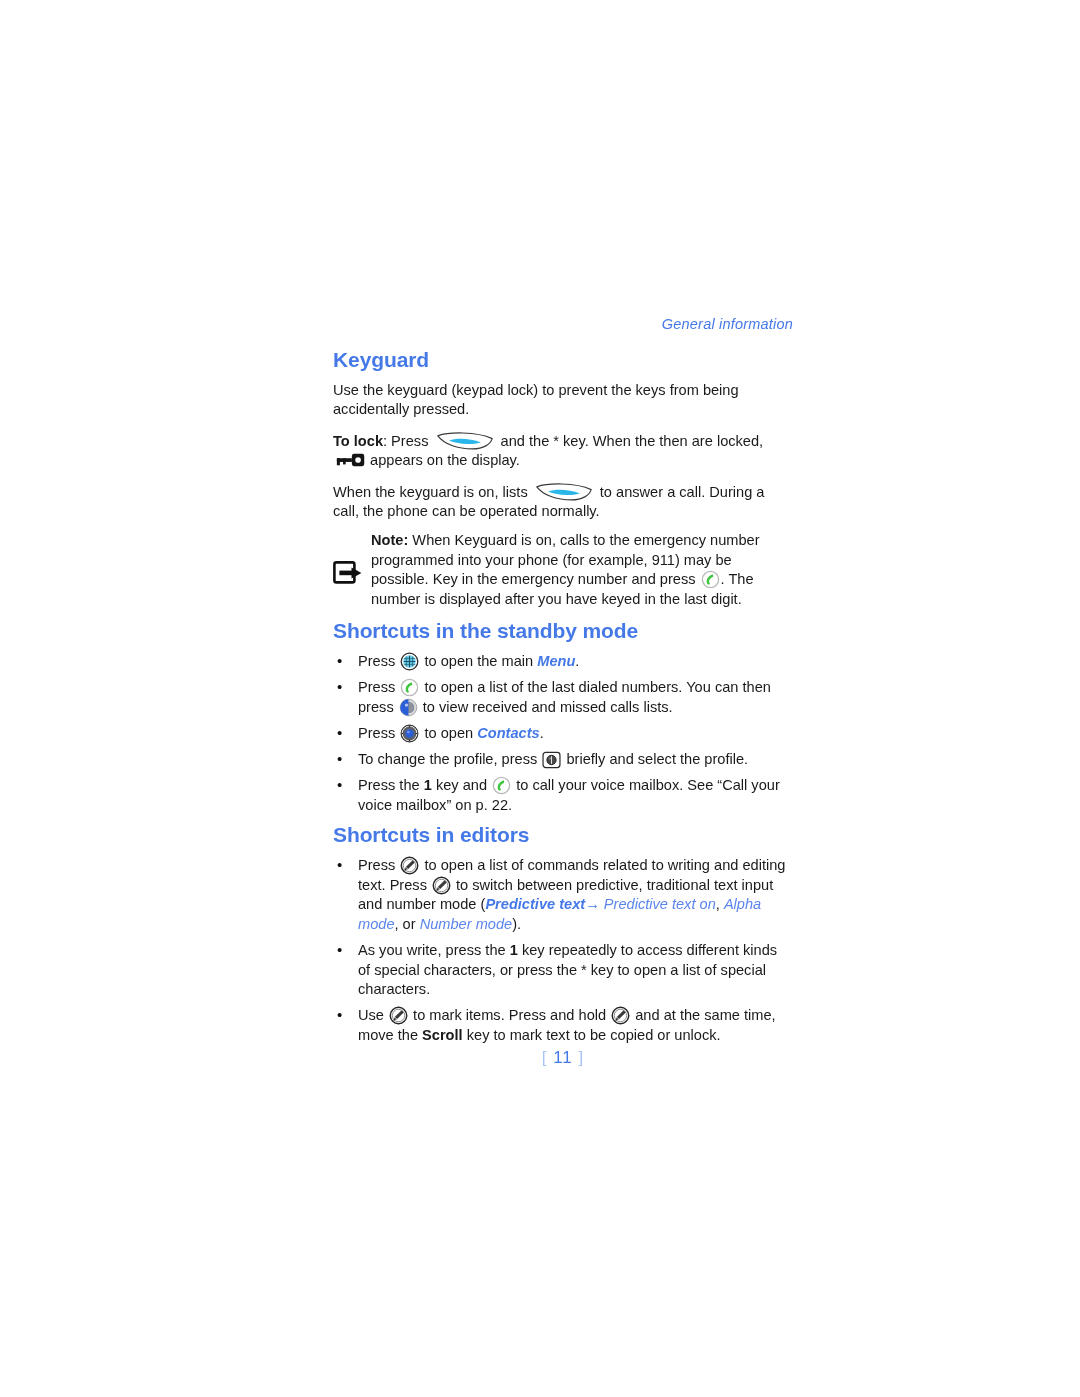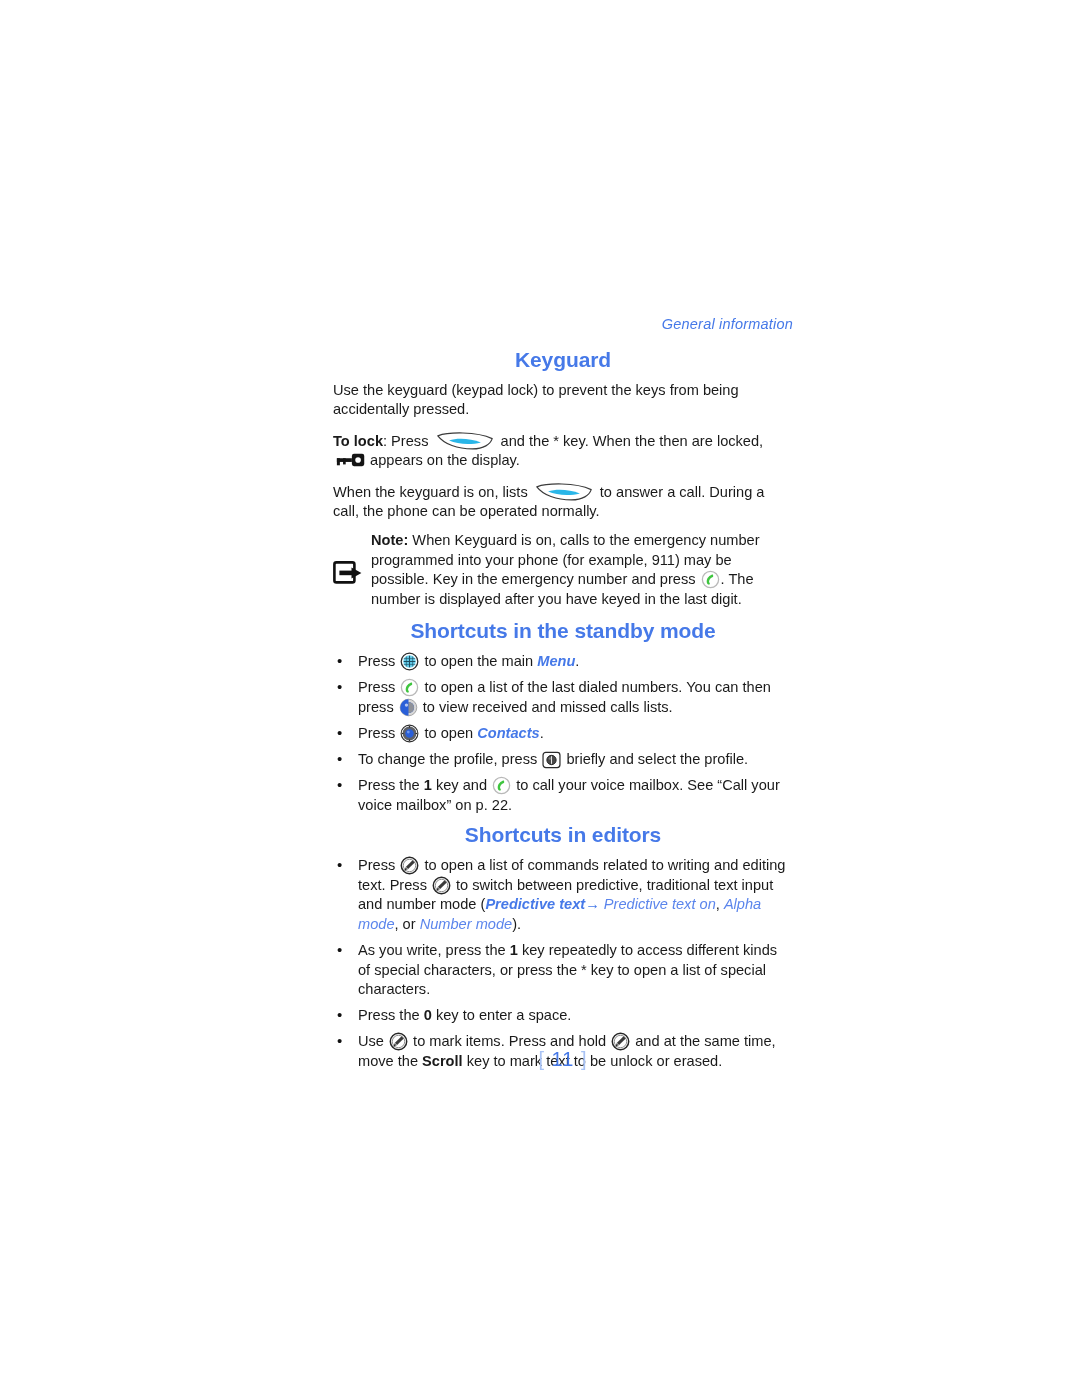--- a/index.html
+++ b/index.html
@@ -43,7 +43,6 @@
     color: #4679e8;
     margin: 0 0 9px 0;
     letter-spacing: -0.1px;
-    text-align: center;
   }
   h2.section-title.tight {
     margin-top: 8px;

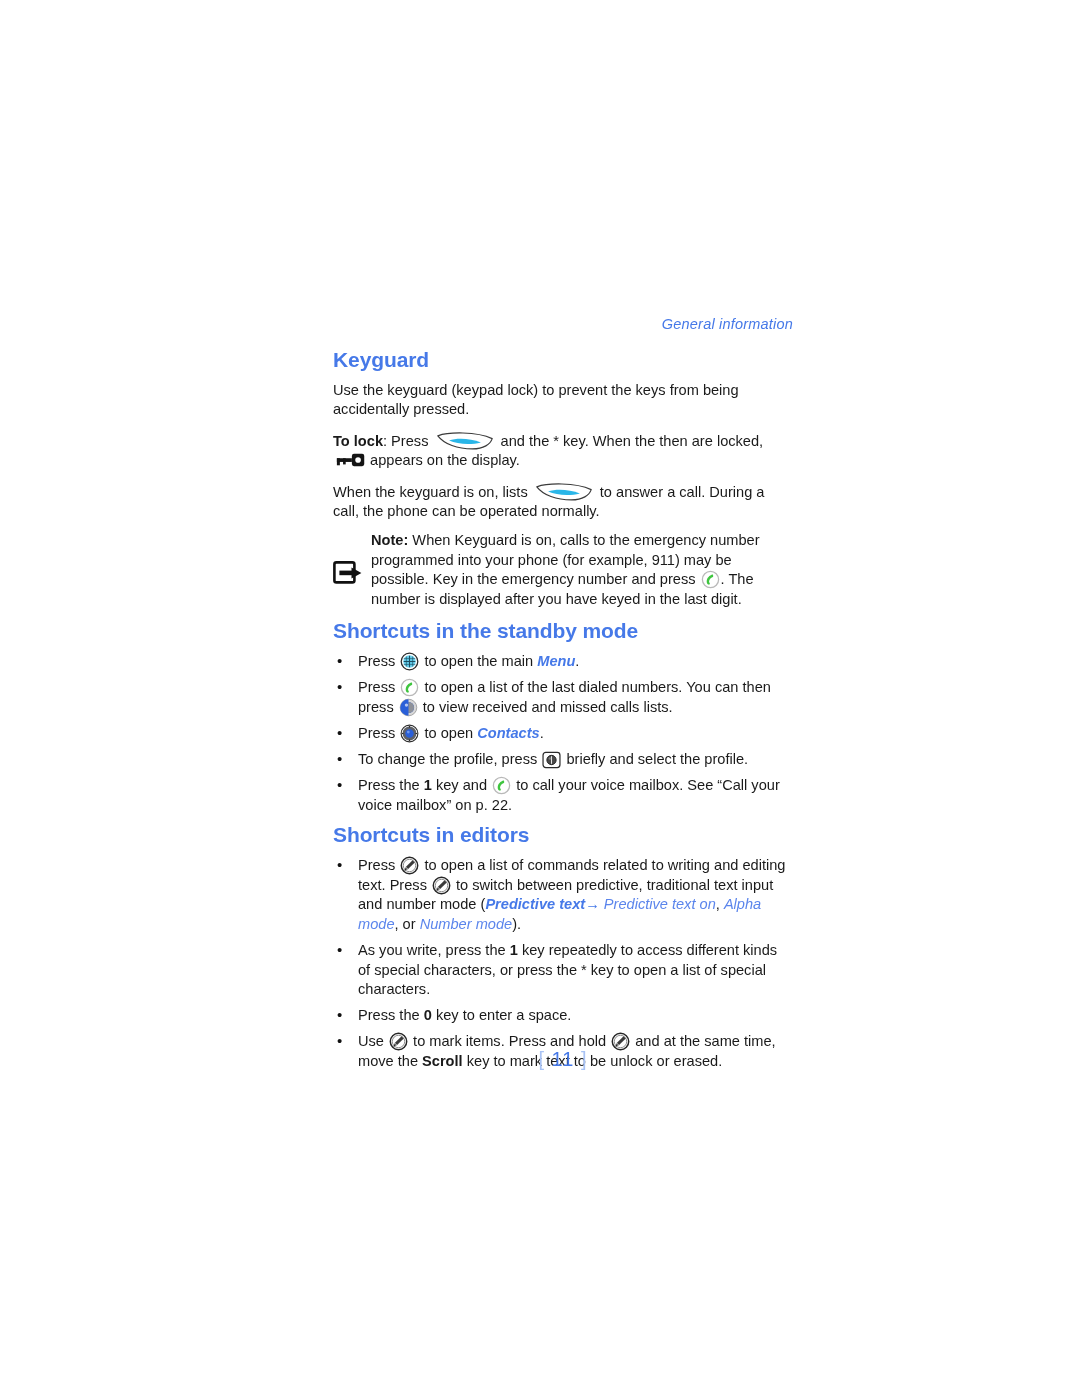--- a/index.html
+++ b/index.html
@@ -351,11 +351,6 @@
         <span>key repeatedly to access different kinds of special characters, or press the * key to open a list of special characters.</span>
       </li>
 
-      <li>
-        <span>Press the</span>
-        <b>0</b>
-        <span>key to enter a space.</span>
-      </li>
 
       <li>
         <span>Use</span>

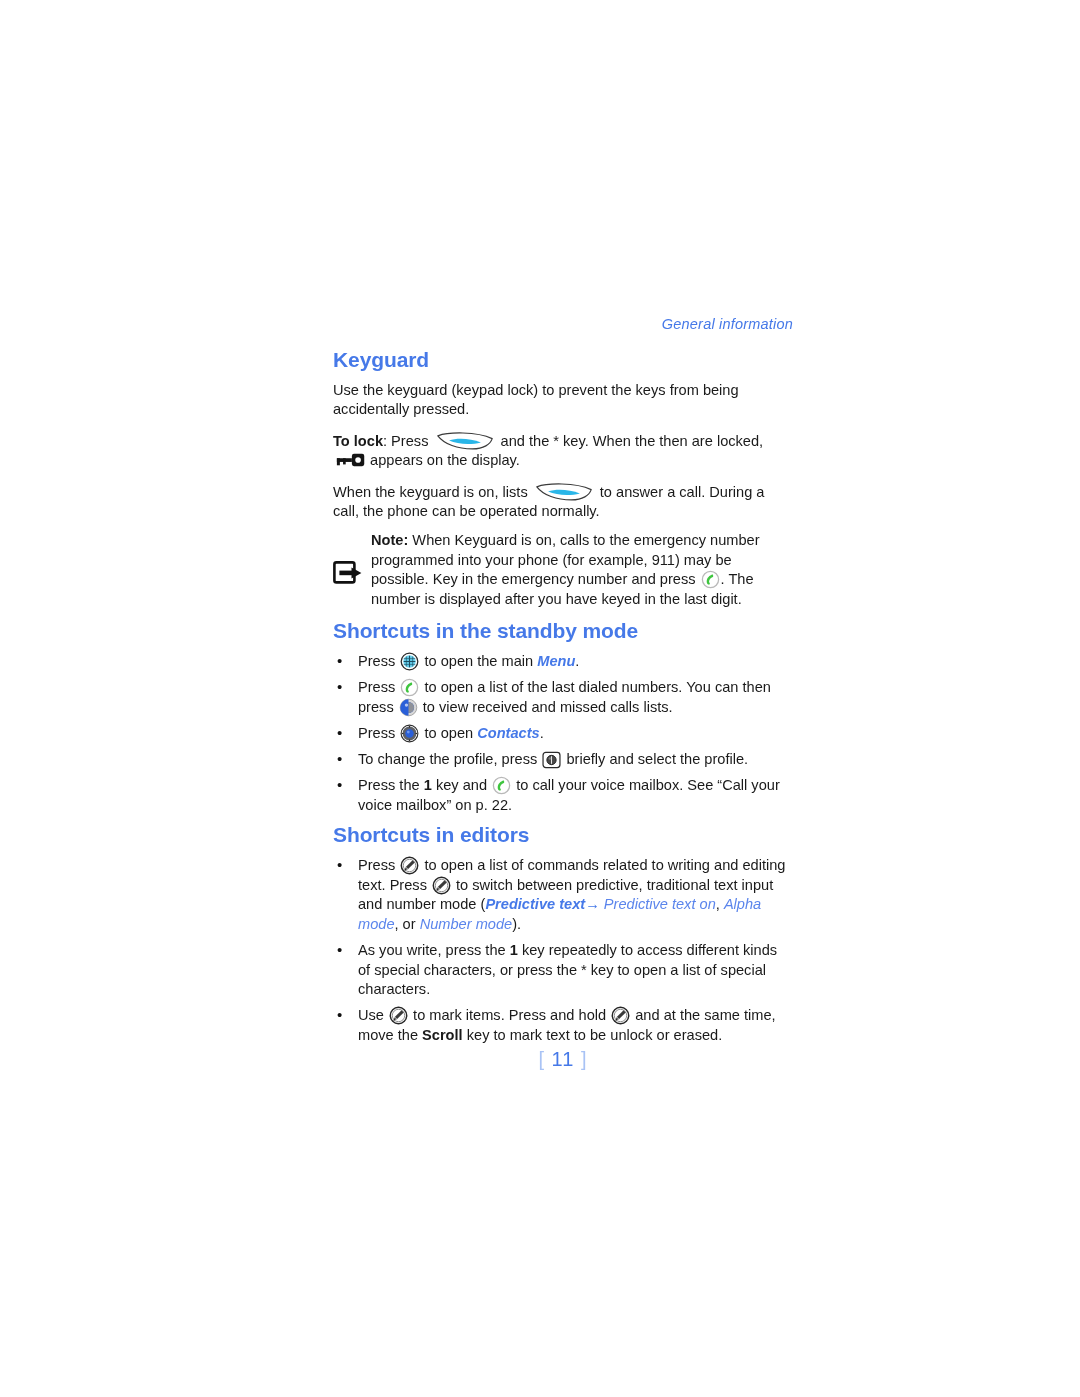--- a/index.html
+++ b/index.html
@@ -367,7 +367,7 @@
         </span>
         <span>and at the same time, move the</span>
         <b>Scroll</b>
-        <span>key to mark text to be unlock or erased.</span>
+        <span>key to mark text to be copied or unlock.</span>
       </li>
     </ul>
   </div>

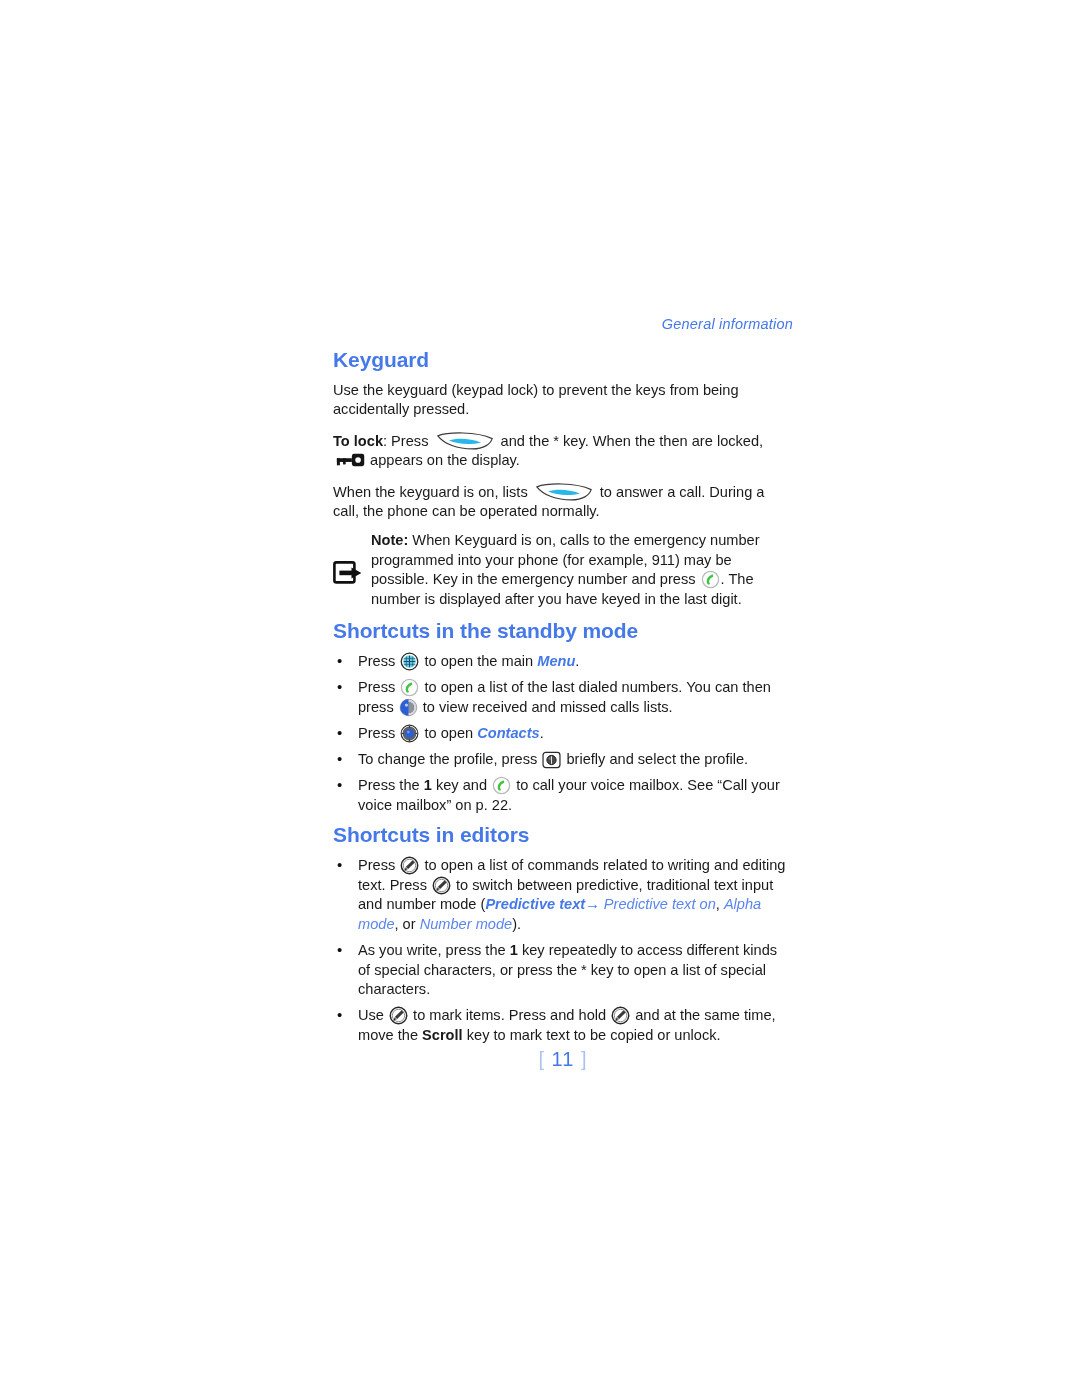--- a/index.html
+++ b/index.html
@@ -119,7 +119,7 @@
     top: 1048px;
     width: 460px;
     text-align: center;
-    font-size: 20px;
+    font-size: 17px;
     color: #4679e8;
     letter-spacing: 1px;
   }

